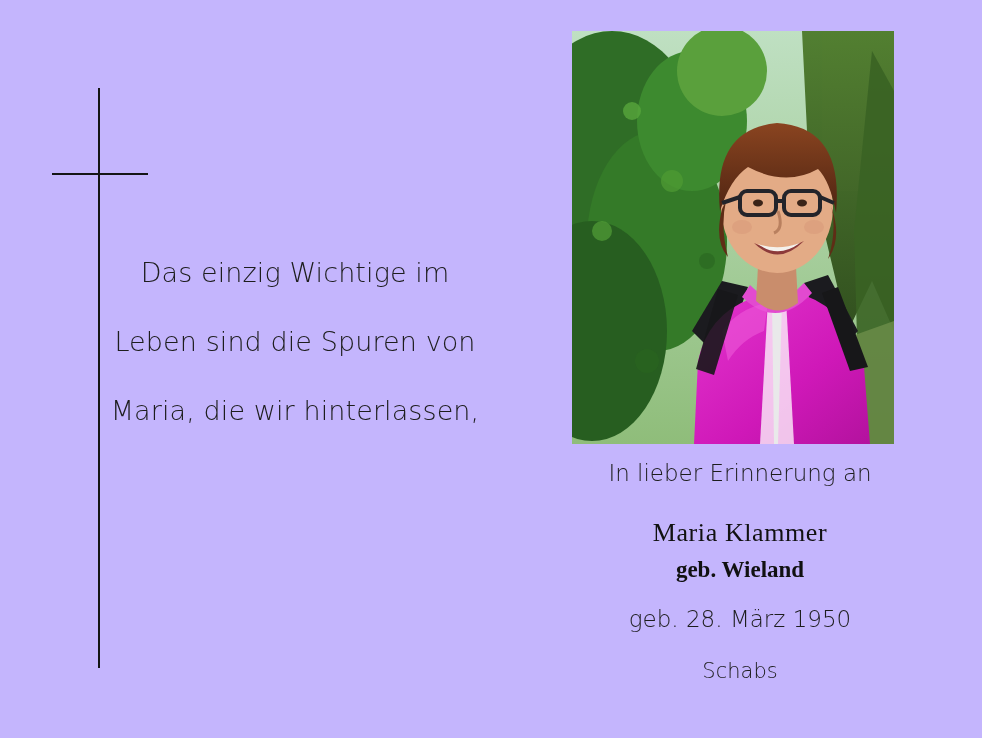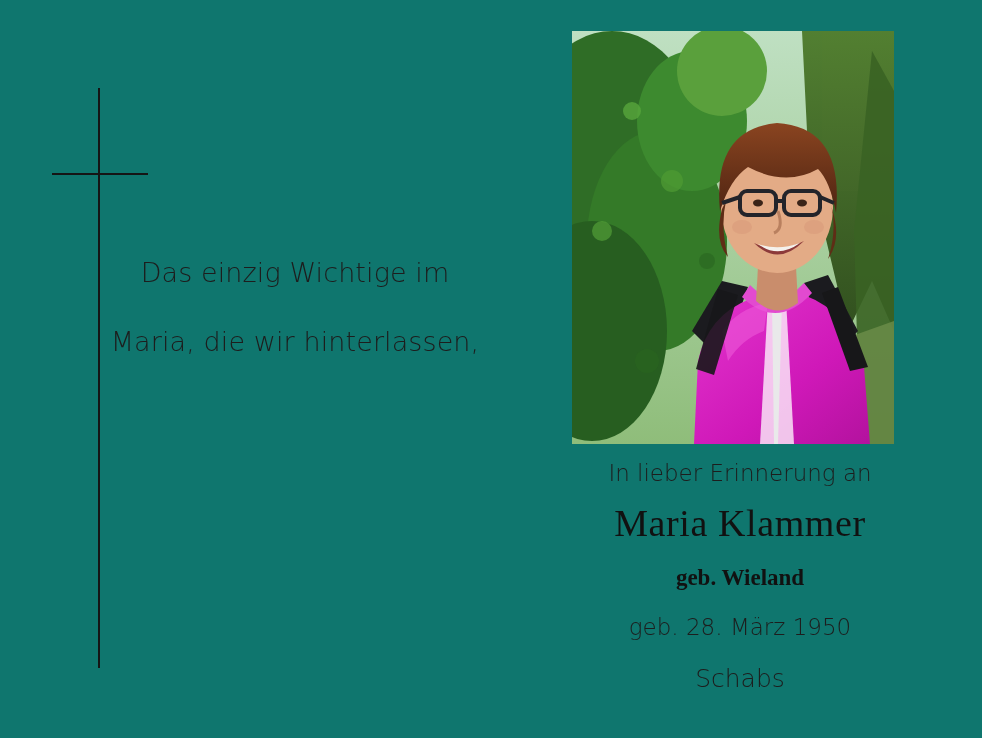--- a/index.html
+++ b/index.html
@@ -18,7 +18,7 @@
     position: relative;
     width: 982px;
     height: 738px;
-    background: #0f766e;
+    background: #c4b5fd;
   }
 
   

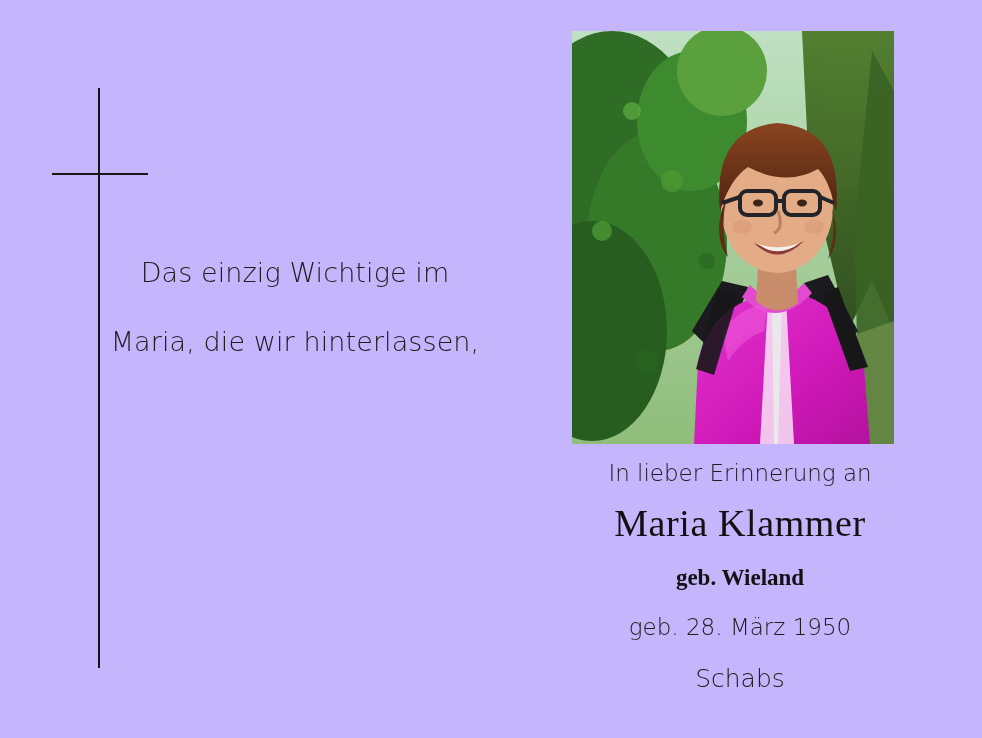--- a/index.html
+++ b/index.html
@@ -149,6 +149,7 @@
 
     <div class="verse">
       <span class="verse-line">Das einzig Wichtige im</span>
+      <span class="verse-line">Leben sind die Spuren von</span>
       <span class="verse-line">Maria, die wir hinterlassen,</span>
     </div>
 

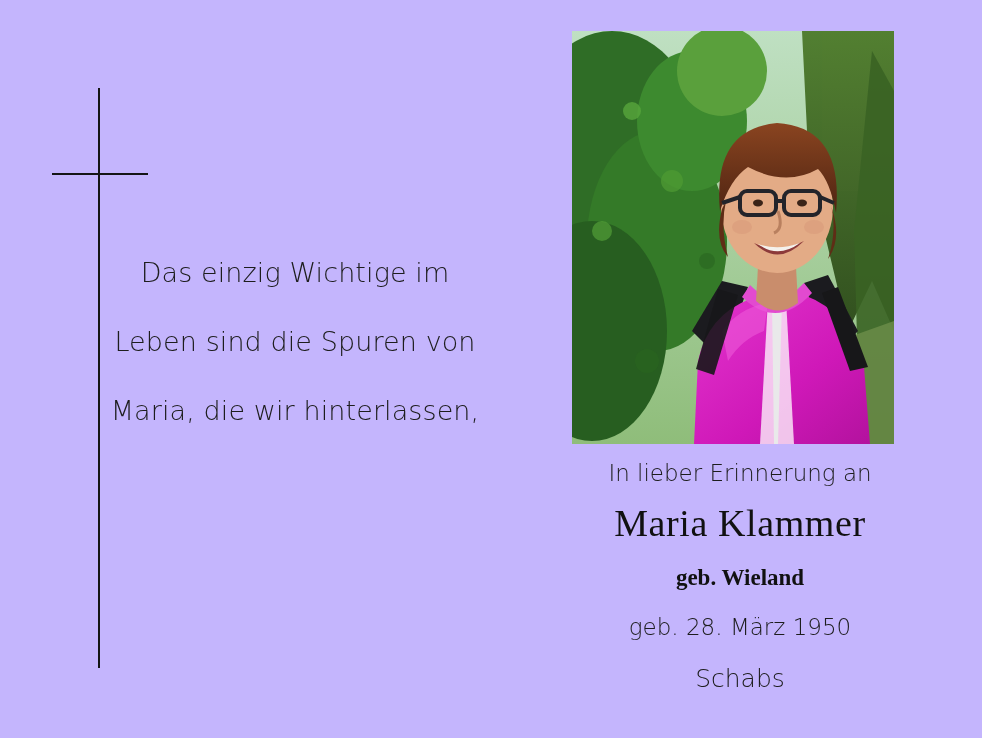--- a/index.html
+++ b/index.html
@@ -102,9 +102,9 @@
     line-height: 30px;
   }
   .name {
-    margin-top: 14px;
+    margin-top: 24px;
     font-family: "Liberation Serif", serif;
-    font-size: 38px;
+    font-size: 26px;
     font-weight: 400;
     letter-spacing: 0.6px;
     color: #111111;

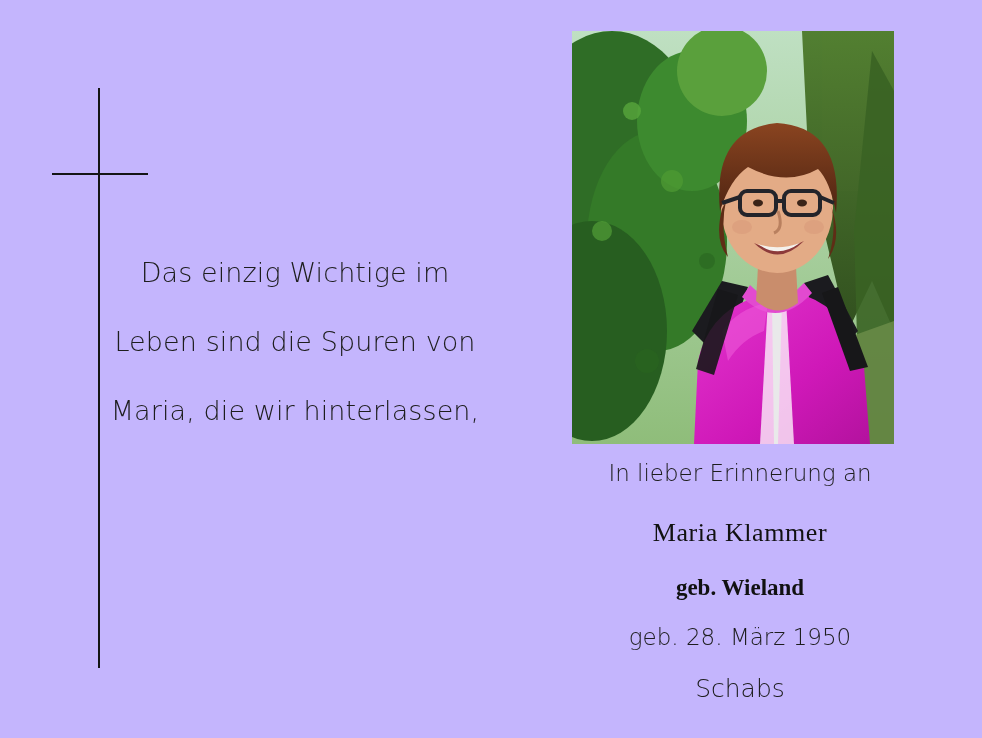--- a/index.html
+++ b/index.html
@@ -111,7 +111,7 @@
     line-height: 42px;
   }
   .maiden {
-    margin-top: 20px;
+    margin-top: 2px;
     font-family: "Liberation Serif", serif;
     font-size: 23px;
     font-weight: 700;

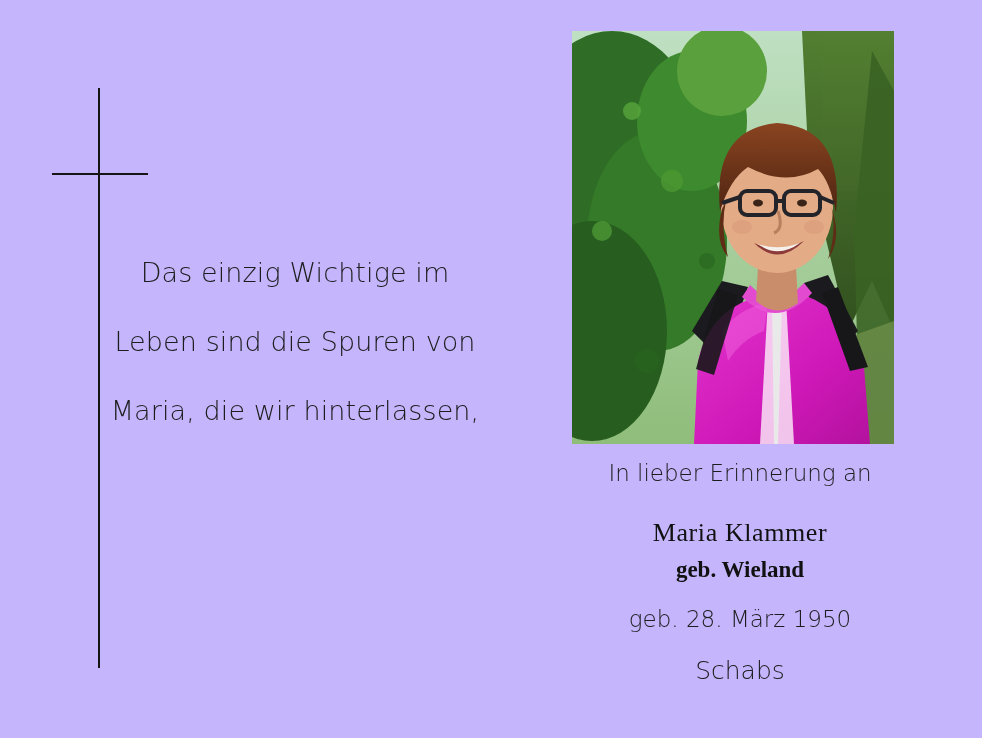--- a/index.html
+++ b/index.html
@@ -129,7 +129,7 @@
   .place {
     margin-top: 20px;
     font-family: "DejaVu Sans", sans-serif;
-    font-size: 25px;
+    font-size: 21px;
     font-weight: 300;
     color: #1d1d1d;
     line-height: 26px;

